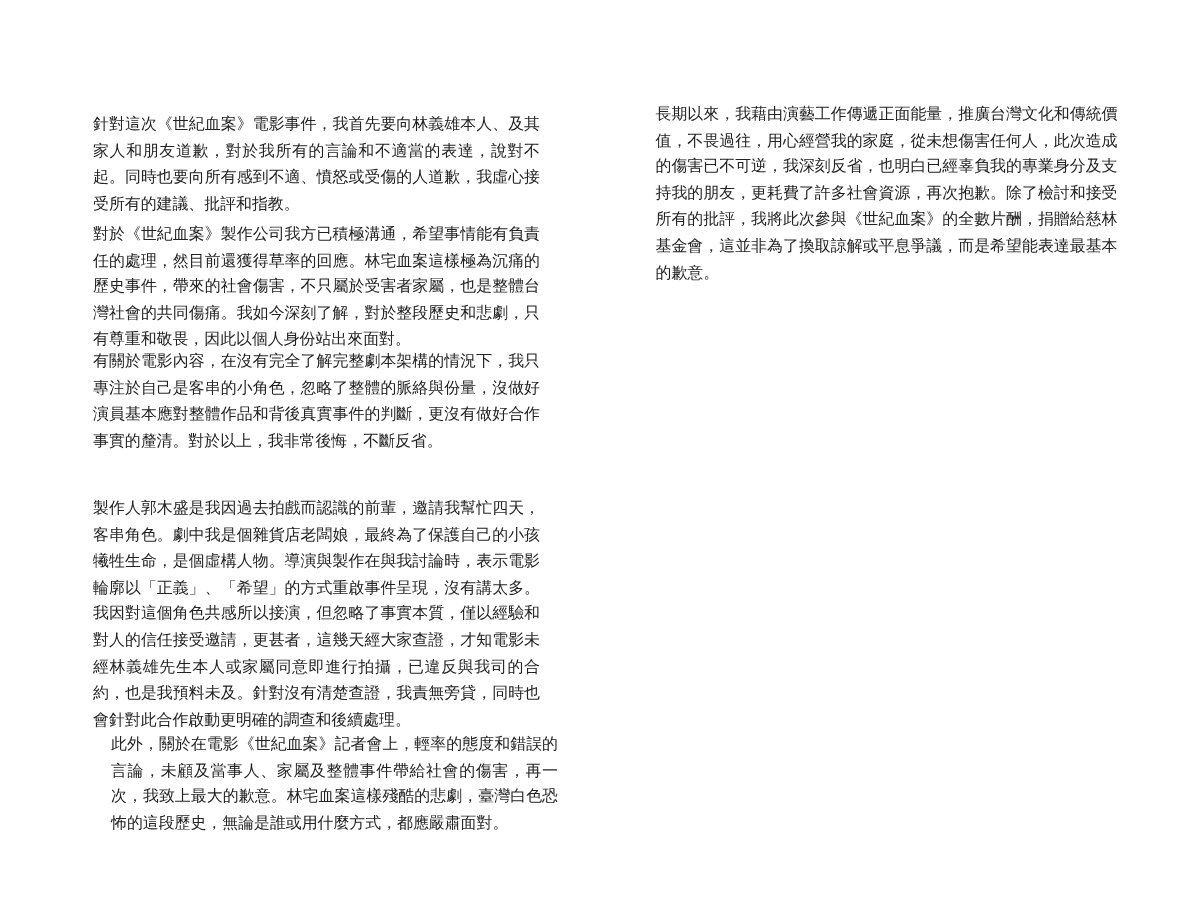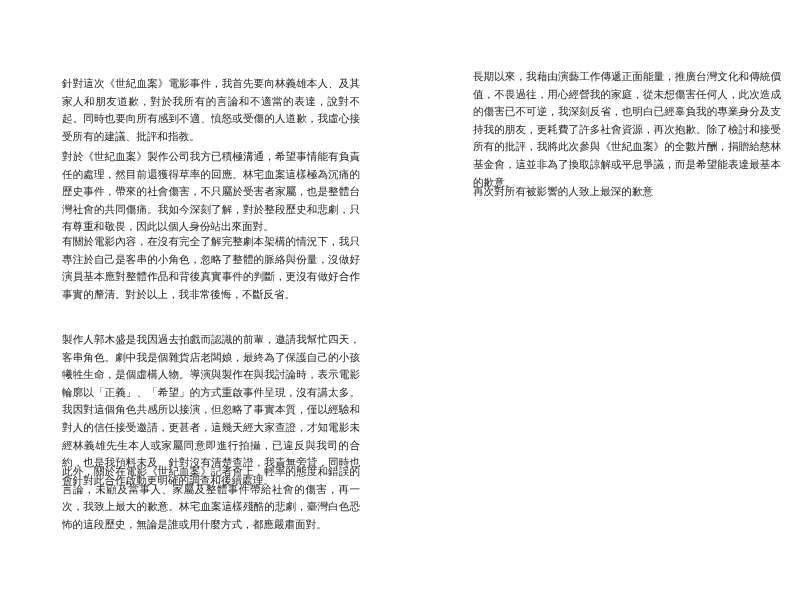--- a/index.html
+++ b/index.html
@@ -49,7 +49,7 @@
       letter-spacing: 0px;
     }
     .page-left .para { left: 62px; width: 298px; }
-    .page-right .para { left: 37px; width: 308px; margin-left: 36px; }
+    .page-right .para { left: 37px; width: 308px; }
 
     .p1 { top: 75px; }
     .p2 { top: 148px; }

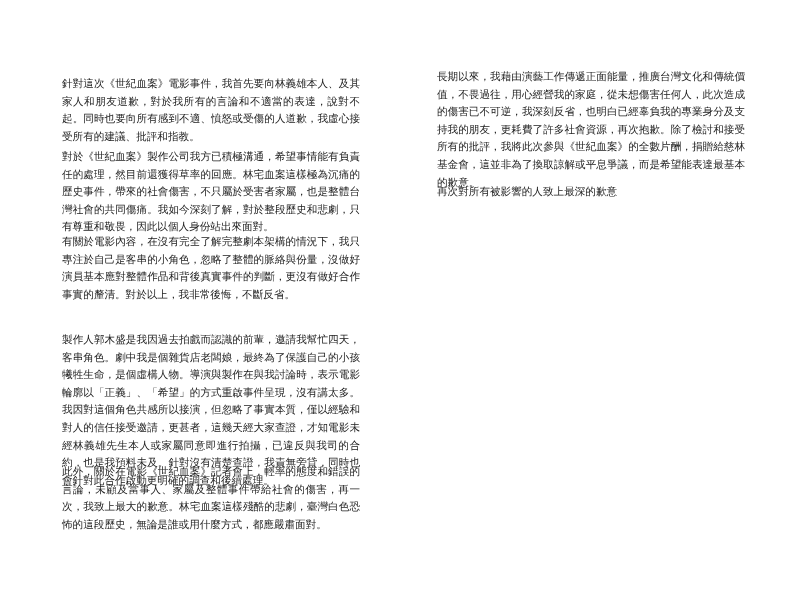--- a/index.html
+++ b/index.html
@@ -74,7 +74,6 @@
 
 <div class="page page-right">
   <p class="para r1">長期以來，我藉由演藝工作傳遞正面能量，推廣台灣文化和傳統價值，不畏過往，用心經營我的家庭，從未想傷害任何人，此次造成的傷害已不可逆，我深刻反省，也明白已經辜負我的專業身分及支持我的朋友，更耗費了許多社會資源，再次抱歉。除了檢討和接受所有的批評，我將此次參與《世紀血案》的全數片酬，捐贈給慈林基金會，這並非為了換取諒解或平息爭議，而是希望能表達最基本的歉意。</p>
-  <p class="para r2">再次對所有被影響的人致上最深的歉意</p>
 </div>
 
 </body></html>

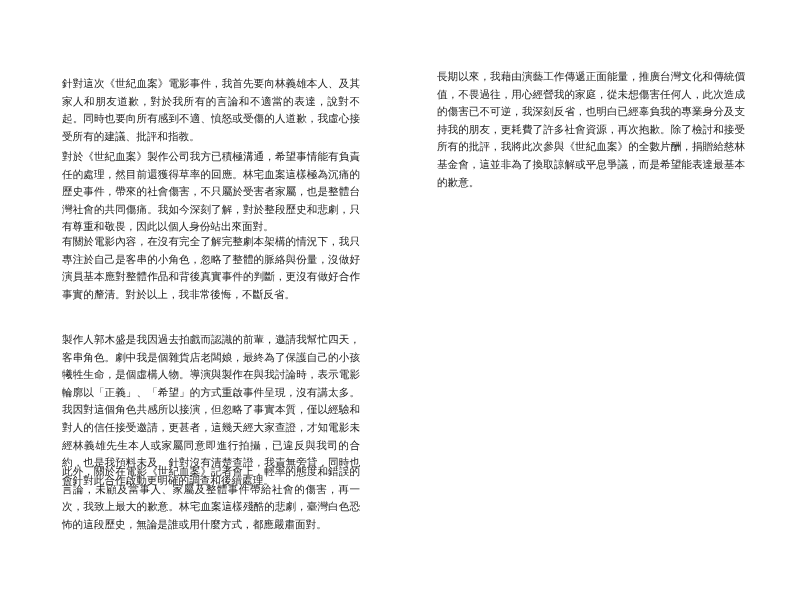--- a/index.html
+++ b/index.html
@@ -55,7 +55,7 @@
     .p2 { top: 148px; }
     .p3 { top: 233px; }
     .p4 { top: 309px; margin-top: 22px; }
-    .p5 { top: 463px; }
+    .p5 { top: 488px; margin-left: 12px; }
 
     .r1 { top: 68px; }
     .r2 { top: 183px; }

